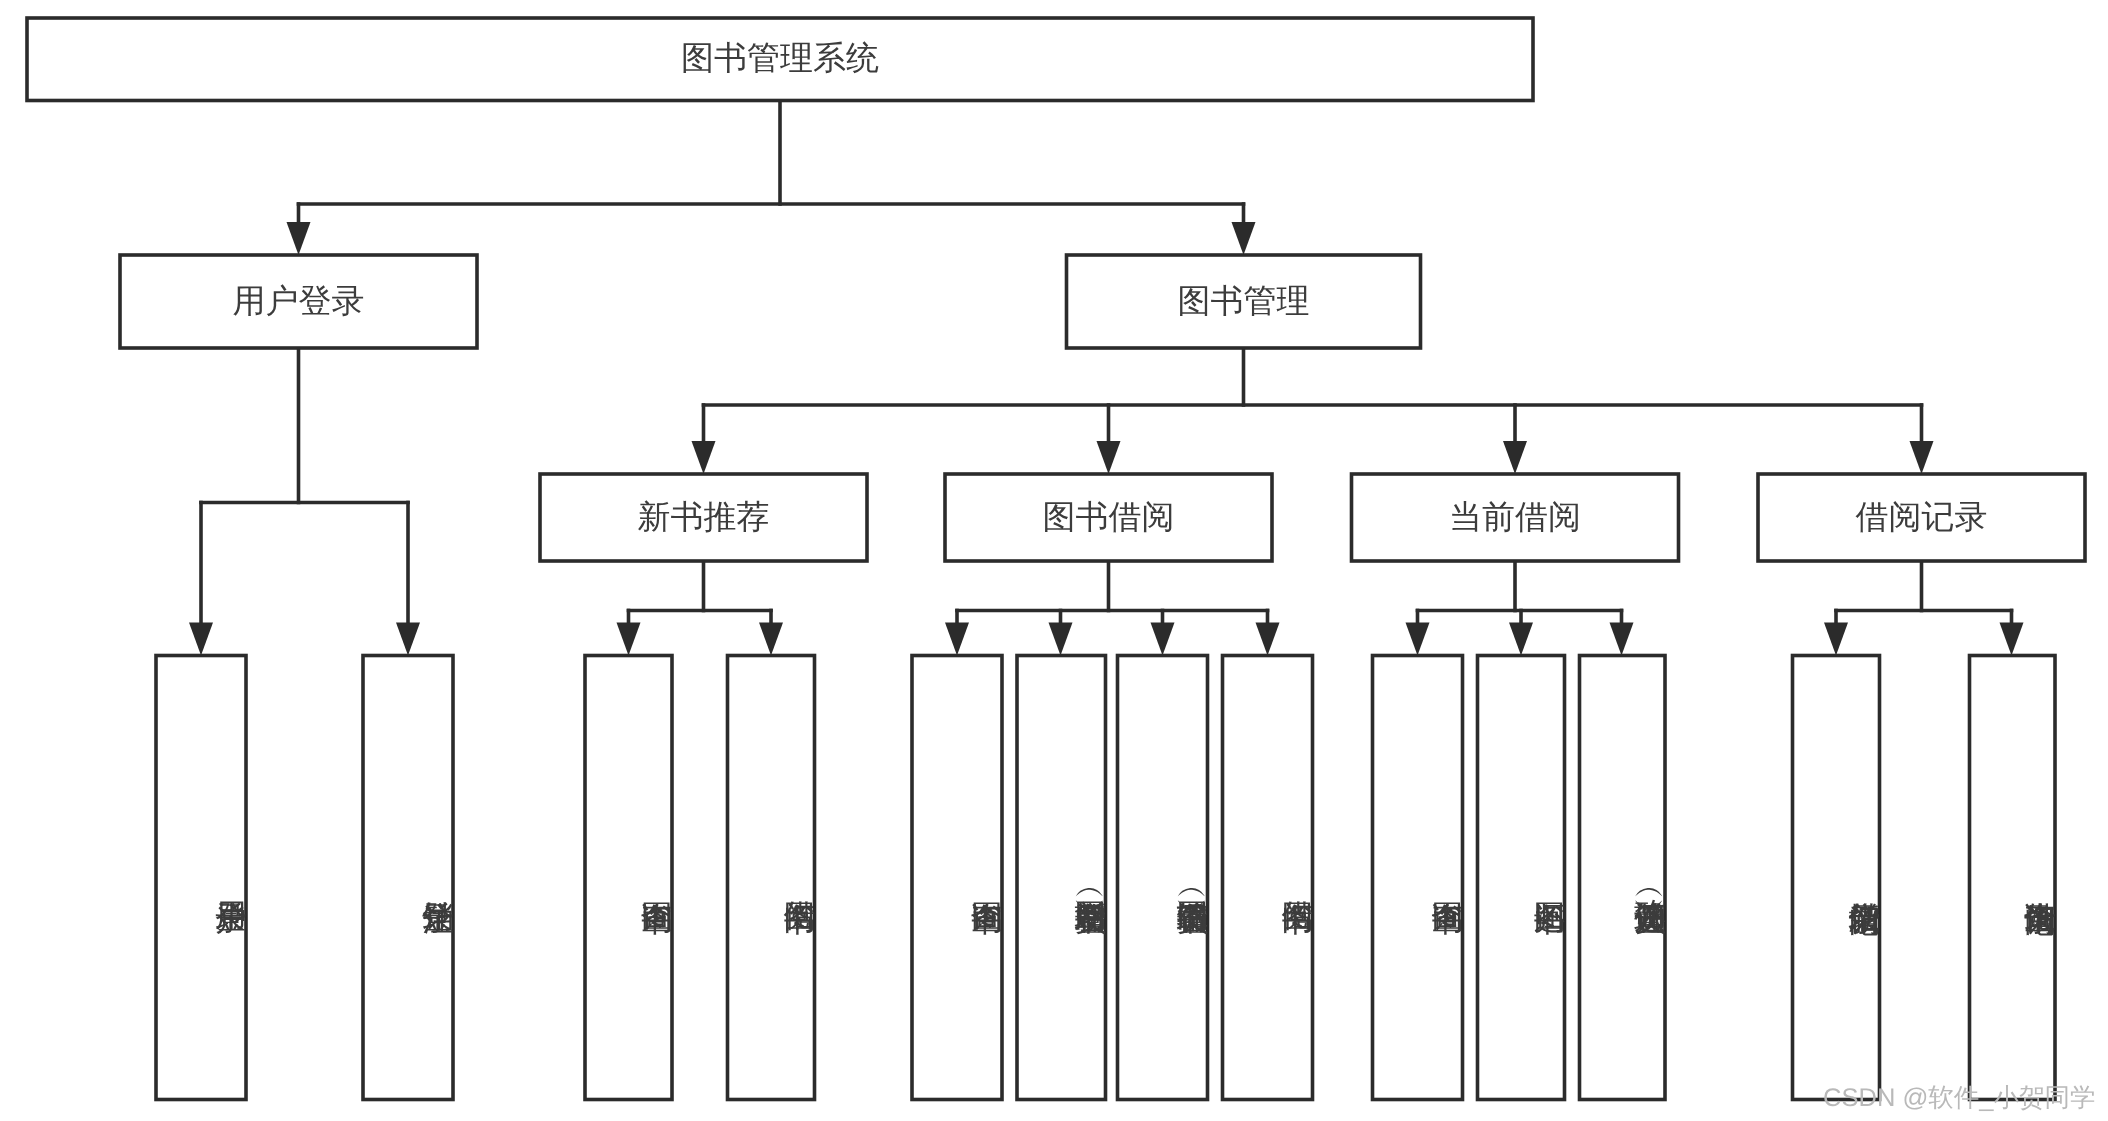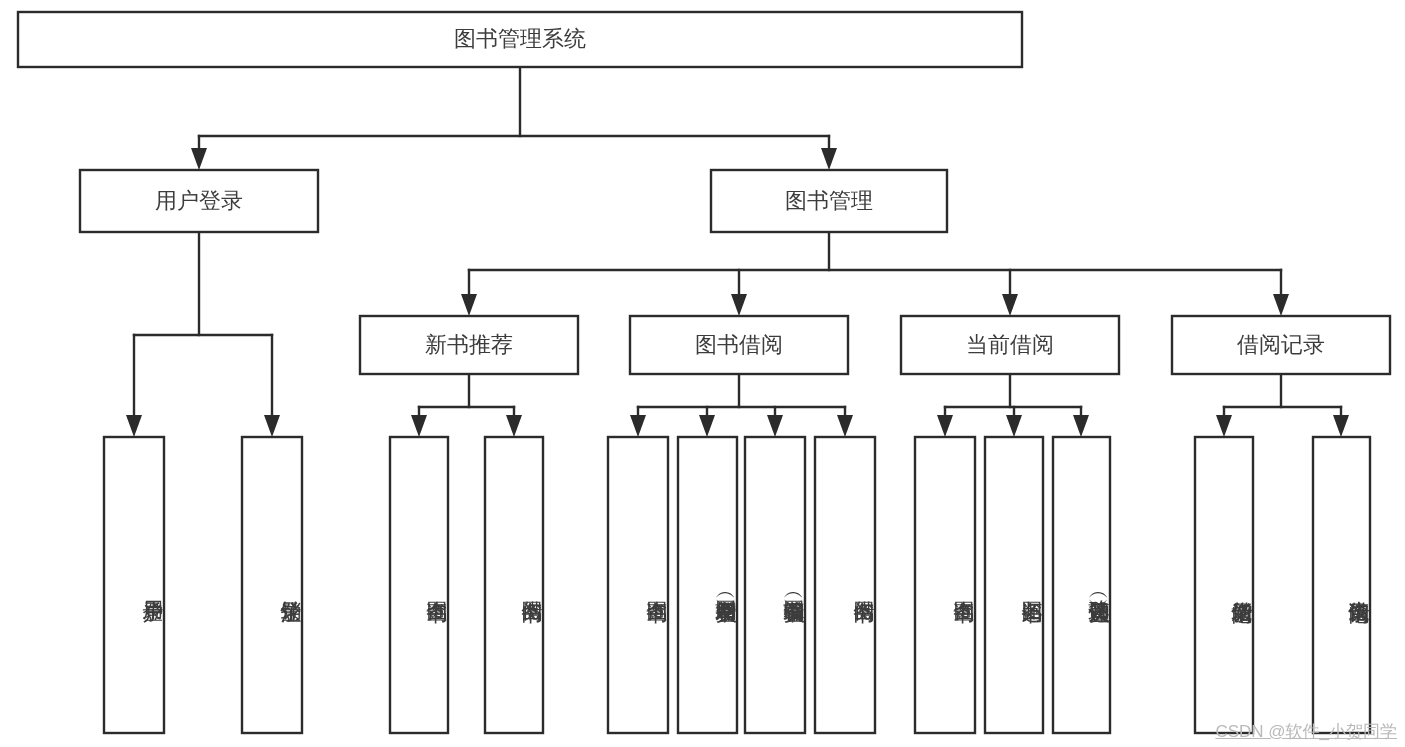--- a/index.html
+++ b/index.html
@@ -70,7 +70,6 @@
     font-family: "Liberation Sans", "DejaVu Sans", sans-serif;
     white-space: nowrap;
     pointer-events: none;
-    text-decoration: underline;
   }
 </style>
 </head>

